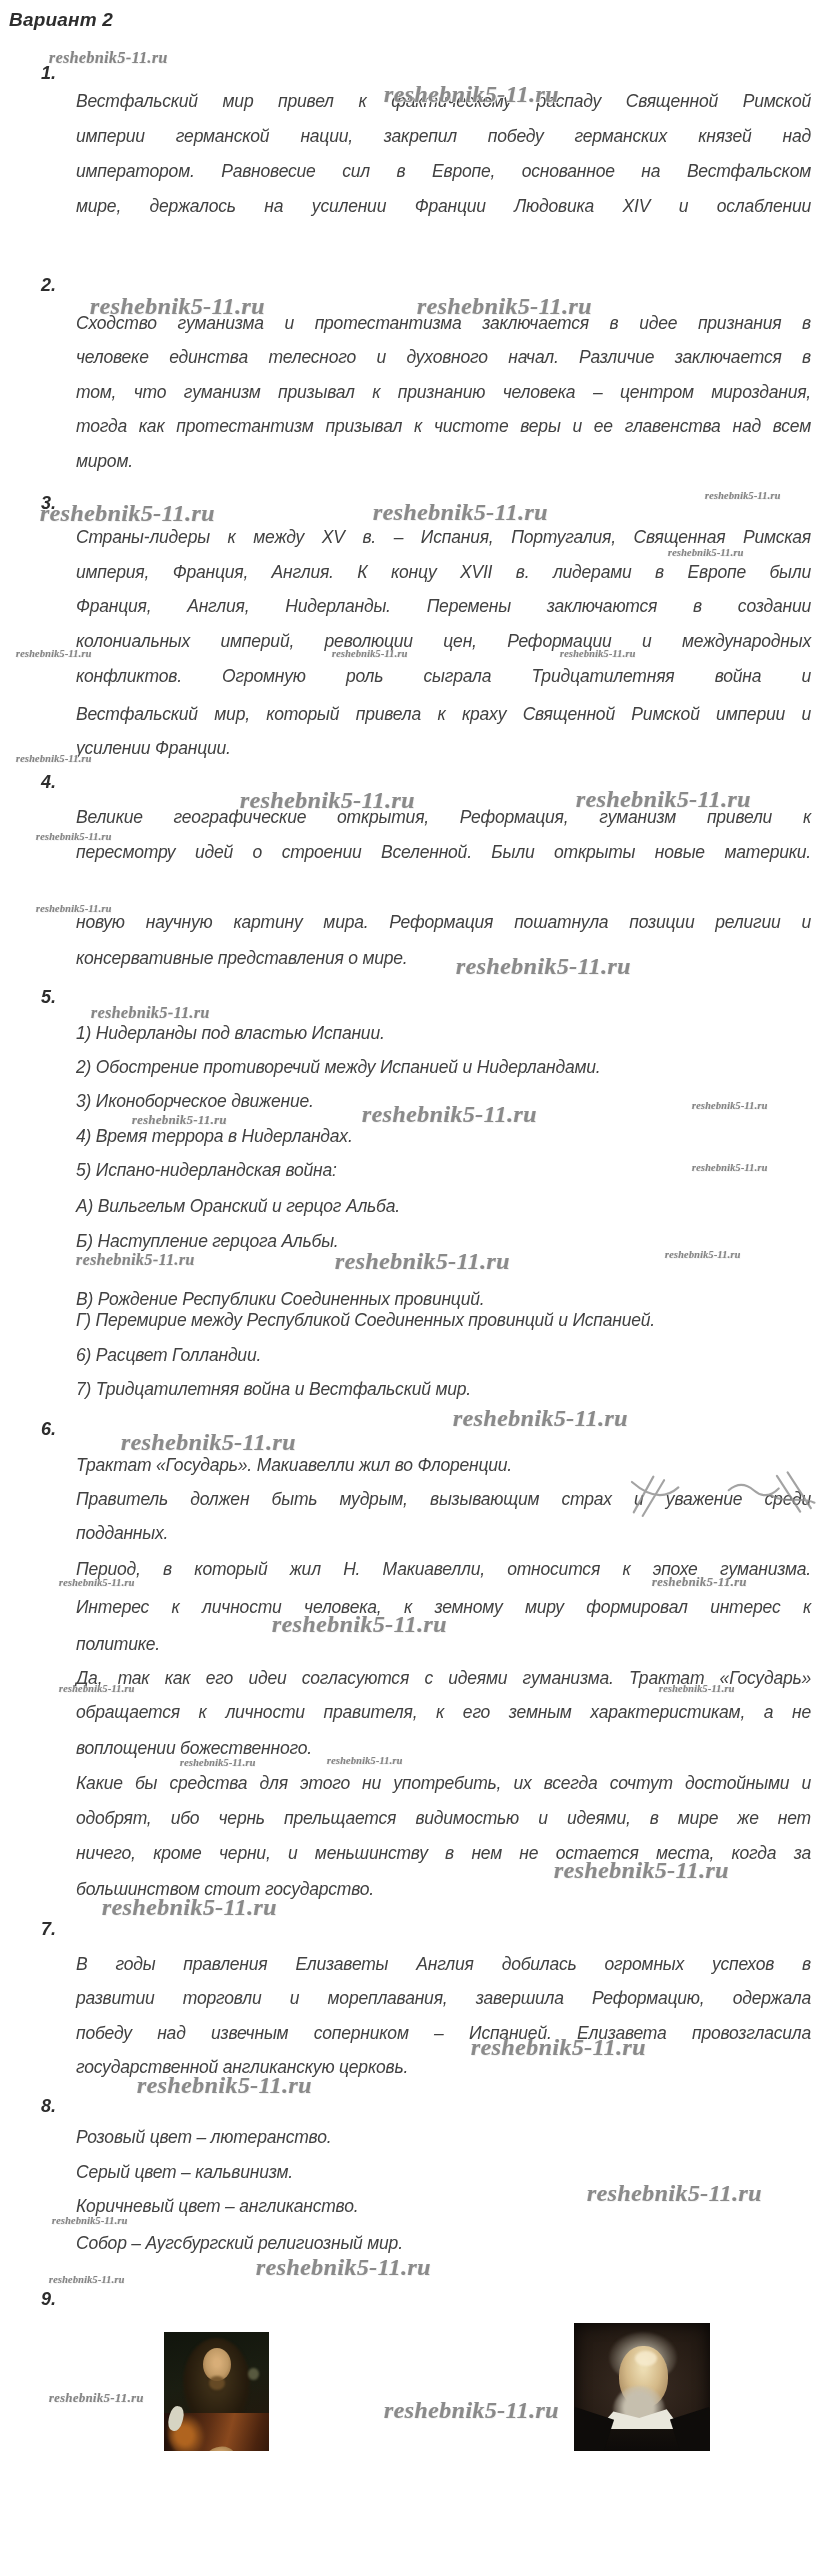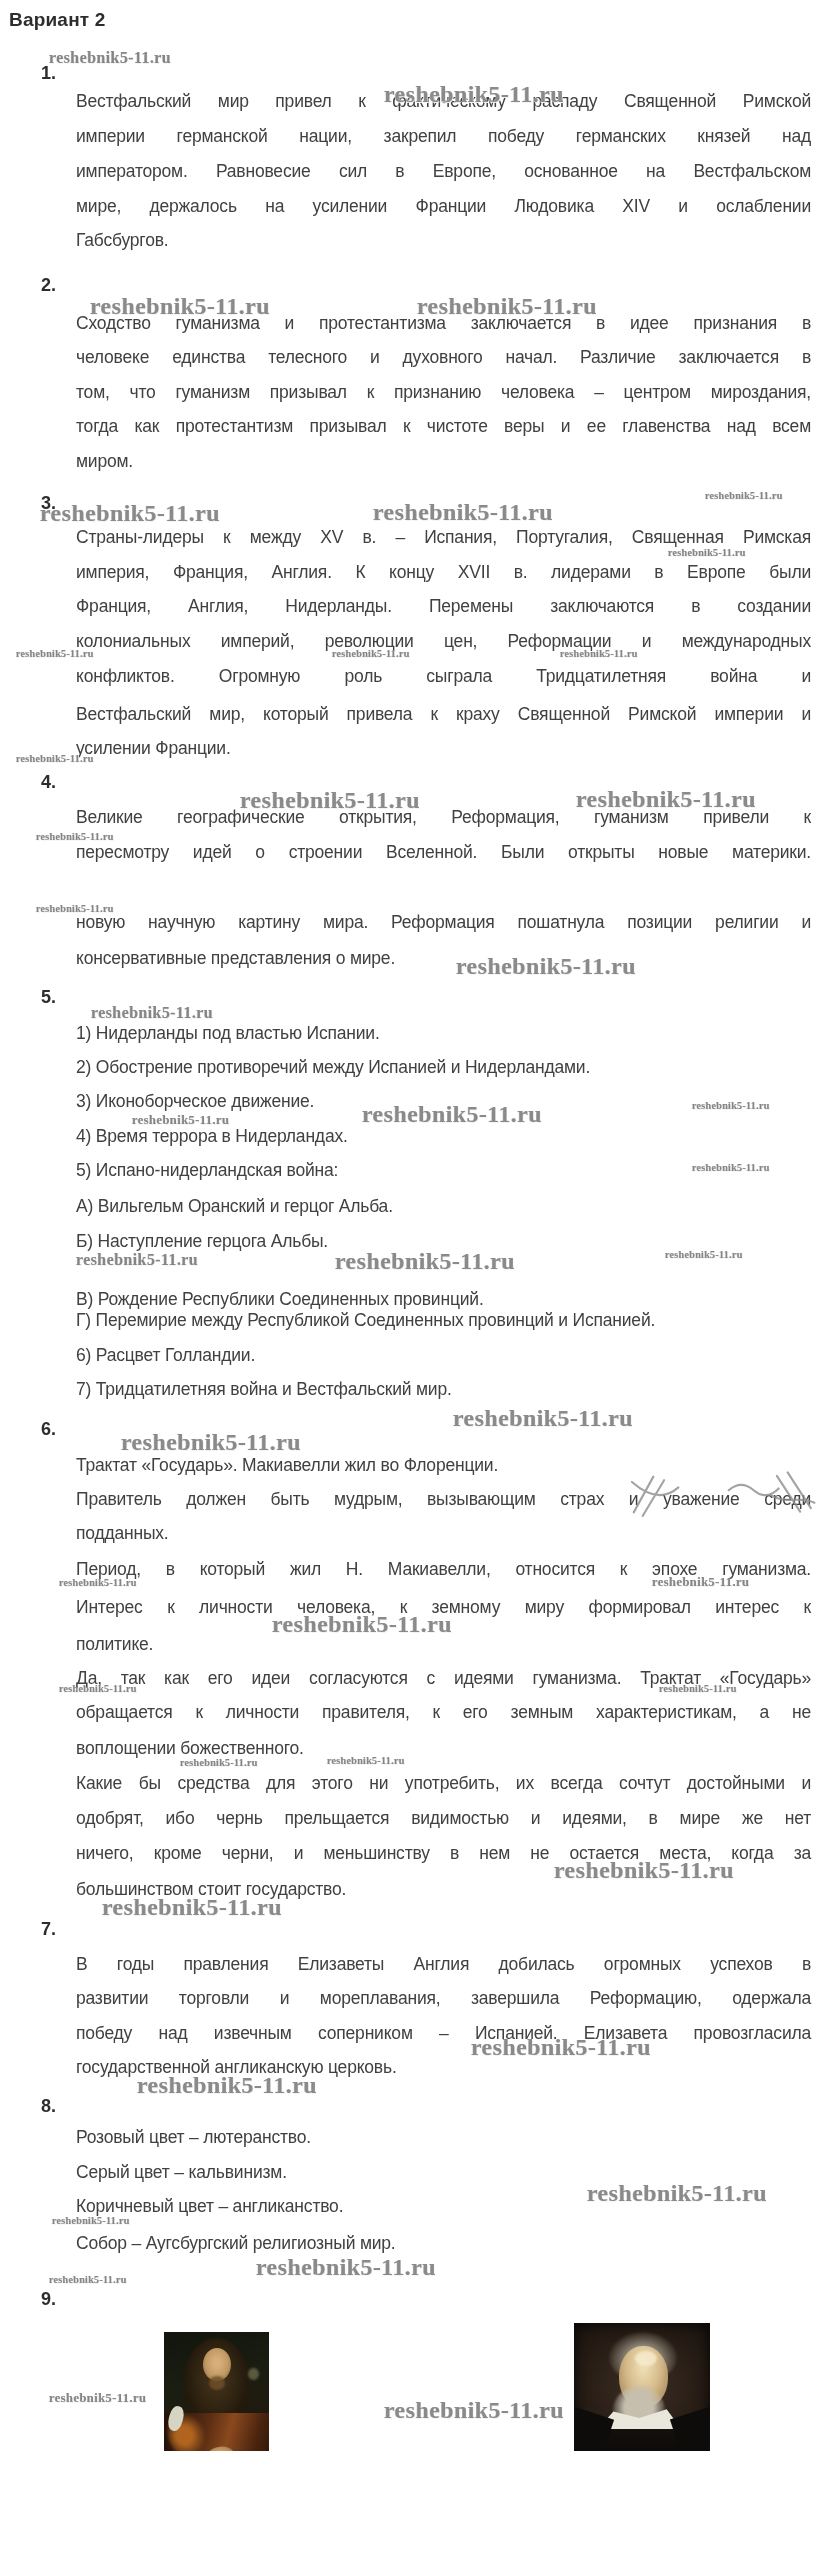--- a/index.html
+++ b/index.html
@@ -5,7 +5,7 @@
   html,body{margin:0;padding:0;background:#ffffff;}
   #doc{
     position:relative;width:827px;height:2451px;background:#ffffff;
-    font-family:"Liberation Sans",sans-serif;color:#414141;overflow:hidden;
+    font-family:"Liberation Sans",sans-serif;color:#414141;overflow:hidden;font-style:italic;
   }
   .hdr{
     position:absolute;left:9px;top:9px;font-size:19px;font-weight:bold;color:#2d2d2d;

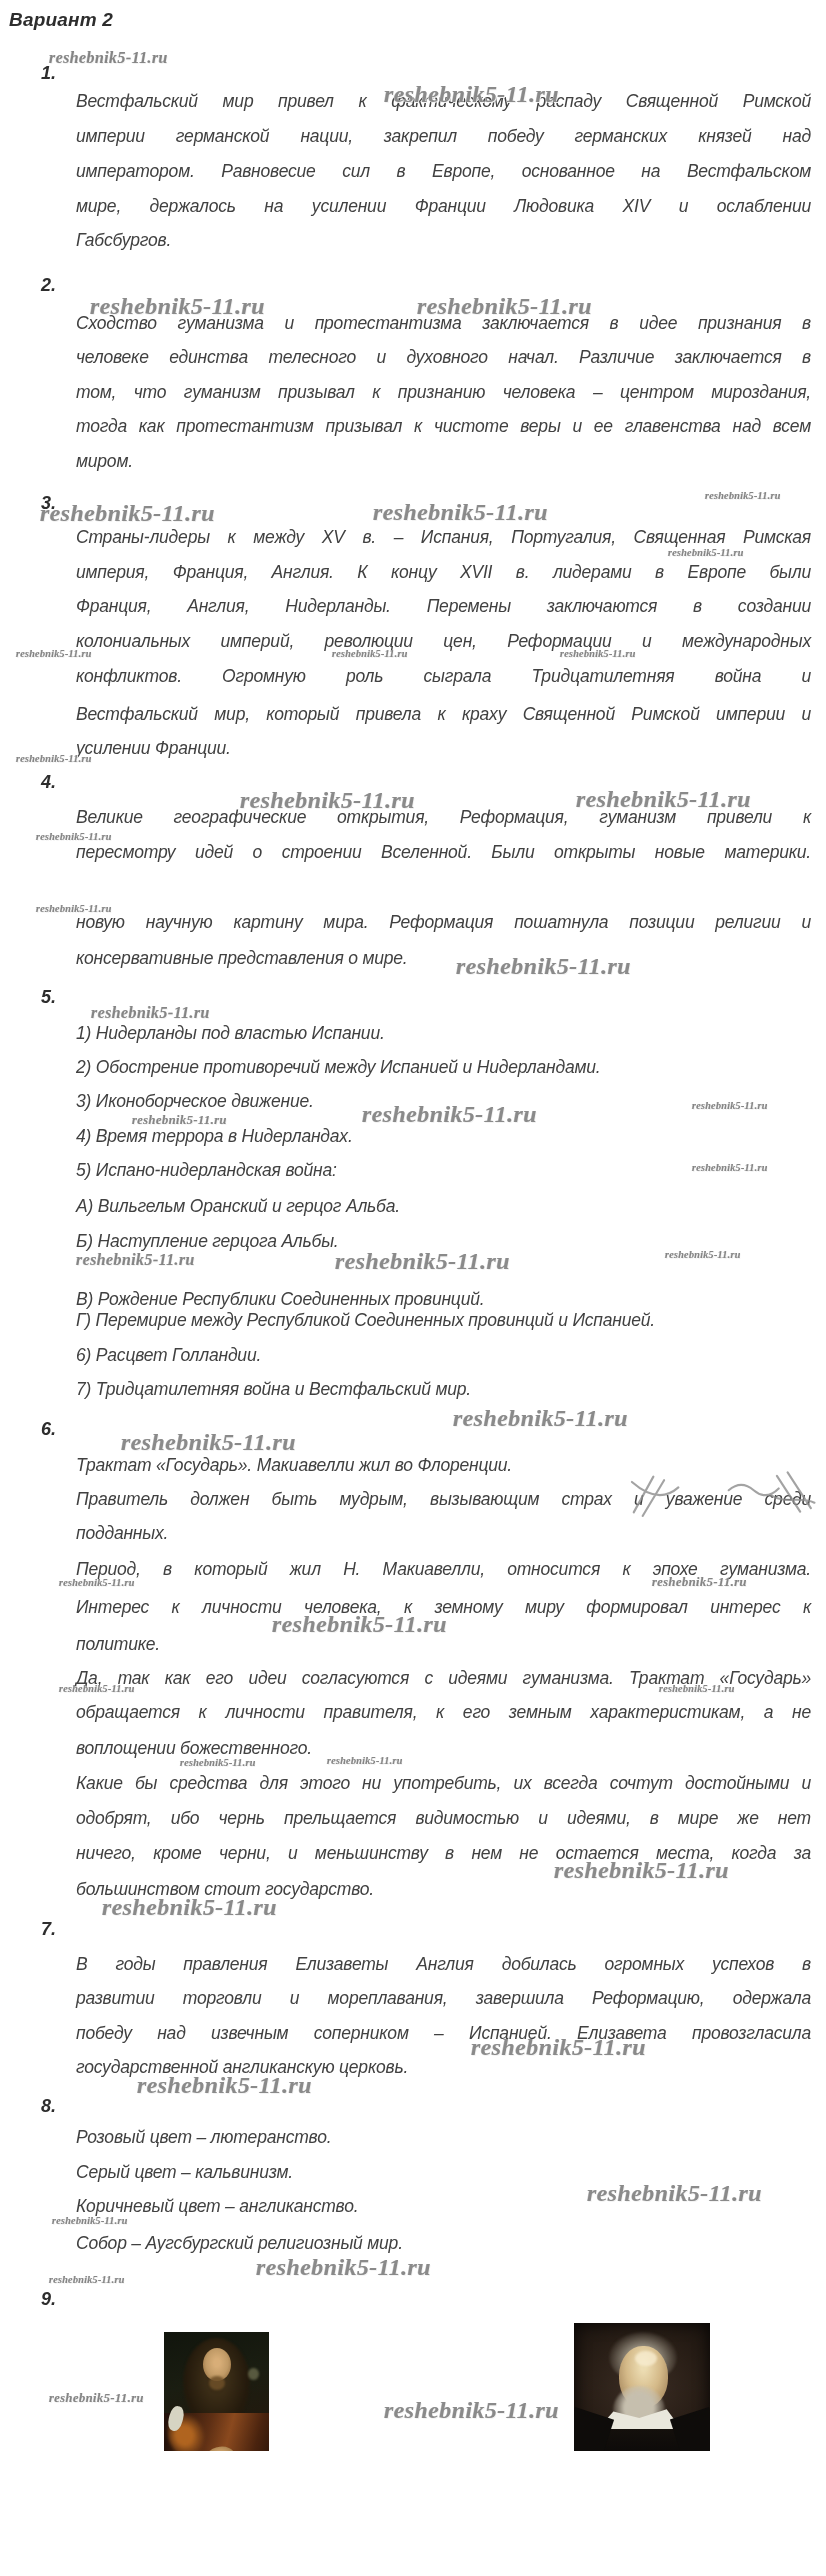--- a/index.html
+++ b/index.html
@@ -83,7 +83,6 @@
     <div class="ln jl" style="top: 126px;">империи германской нации, закрепил победу германских князей над</div>
     <div class="ln jl" style="top: 161px;">императором. Равновесие сил в Европе, основанное на Вестфальском</div>
     <div class="ln jl" style="top: 196px;">мире, держалось на усилении Франции Людовика XIV и ослаблении</div>
-    <div class="ln" style="top: 230px;">Габсбургов.</div>
     <div class="num" style="top: 275px;">2.</div>
     <div class="ln jl" style="top: 313px;">Сходство гуманизма и протестантизма заключается в идее признания в</div>
     <div class="ln jl" style="top: 347px;">человеке единства телесного и духовного начал. Различие заключается в</div>

